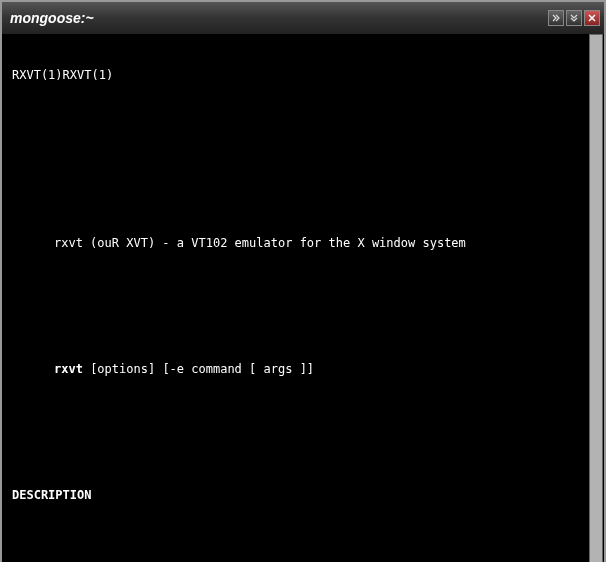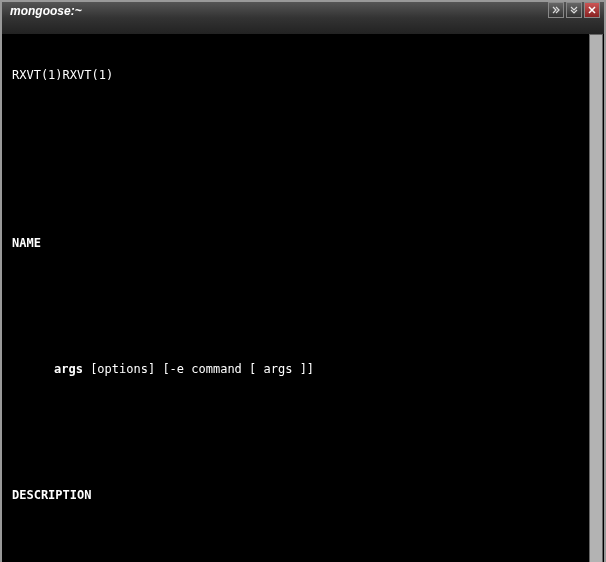--- a/index.html
+++ b/index.html
@@ -21,11 +21,11 @@
     height: 22px;
     background: linear-gradient(to bottom, #555 0%, #333 50%, #222 100%);
     display: flex;
-    align-items: flex-end;
+    align-items: center;
     padding: 16px 4px;
     color: #fff;
     font-family: Arial, sans-serif;
-    font-size: 12px;
+    font-size: 14px;
     font-weight: bold;
     font-style: italic;
   }

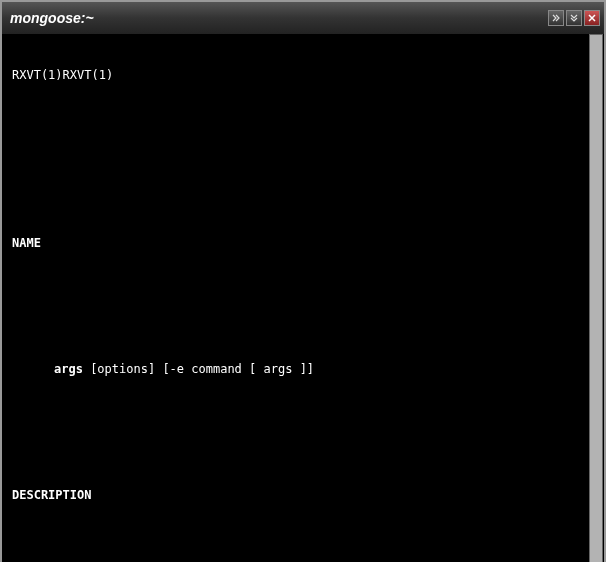--- a/index.html
+++ b/index.html
@@ -117,7 +117,6 @@
       <div class="row"></div>
       <div class="row"></div>
       <div class="row"></div>
-      <div class="row section">NAME</div>
       <div class="row"></div>
       <div class="row"></div>
       <div class="row indent1"><span class="bold">args</span><span> [options] [-e command [ args ]]</span></div>

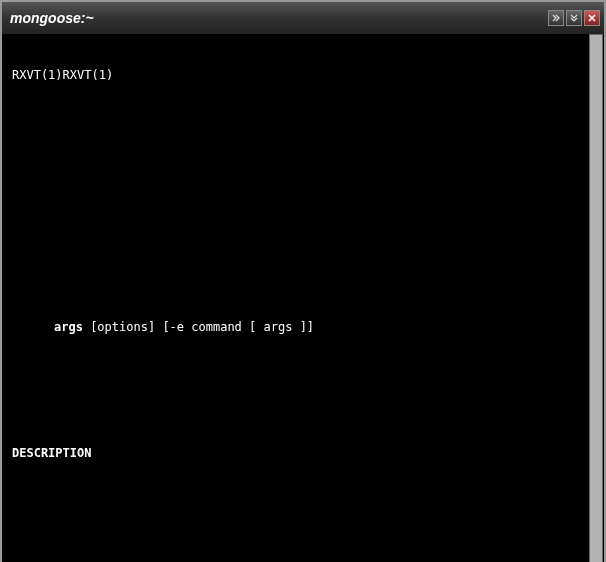--- a/index.html
+++ b/index.html
@@ -117,6 +117,7 @@
       <div class="row"></div>
       <div class="row"></div>
       <div class="row"></div>
+      <div class="row indent1">rxvt (ouR XVT) - a VT102 emulator for the X window system</div>
       <div class="row"></div>
       <div class="row"></div>
       <div class="row indent1"><span class="bold">args</span><span> [options] [-e command [ args ]]</span></div>

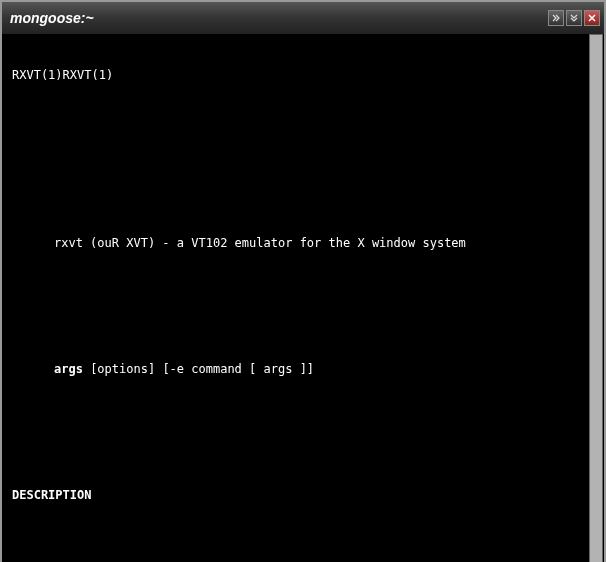--- a/index.html
+++ b/index.html
@@ -120,7 +120,7 @@
       <div class="row indent1">rxvt (ouR XVT) - a VT102 emulator for the X window system</div>
       <div class="row"></div>
       <div class="row"></div>
-      <div class="row indent1"><span class="bold">args</span><span> [options] [-e command [ args ]]</span></div>
+      <div class="row indent1"><span class="bold">rxvt</span><span> [options] [-e command [ args ]]</span></div>
       <div class="row"></div>
       <div class="row"></div>
       <div class="row section">DESCRIPTION</div>

